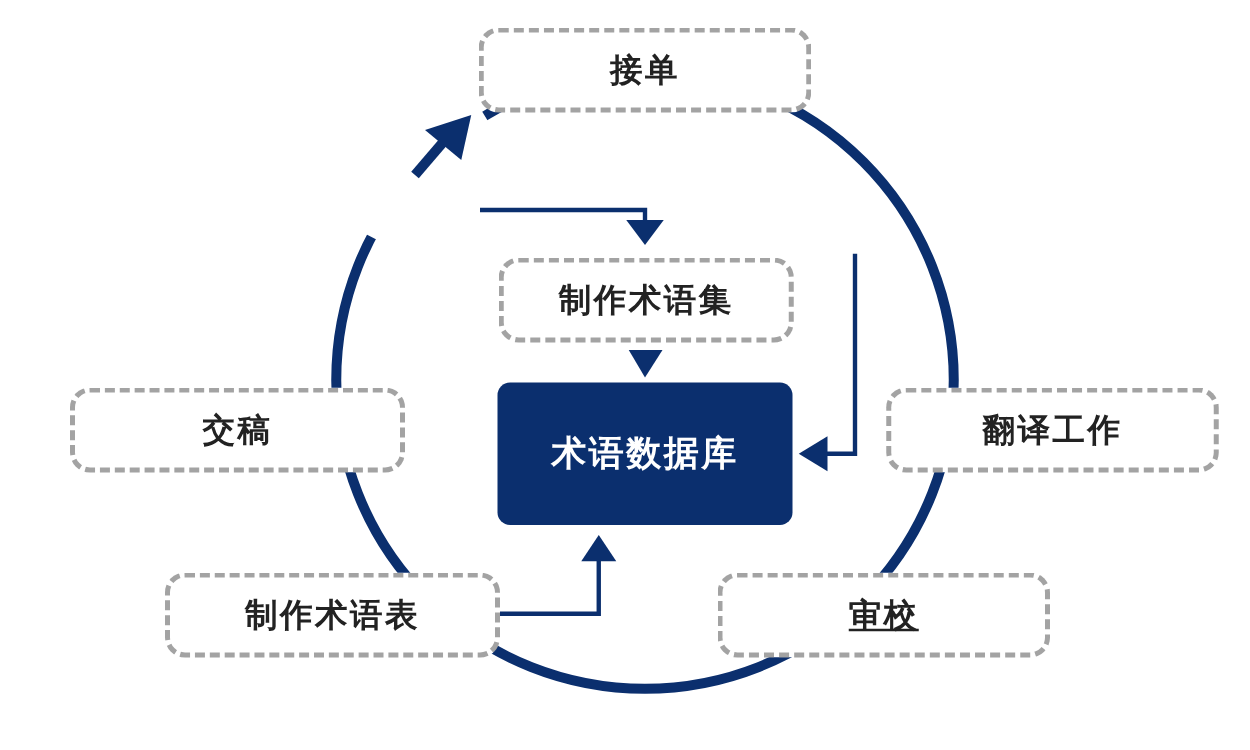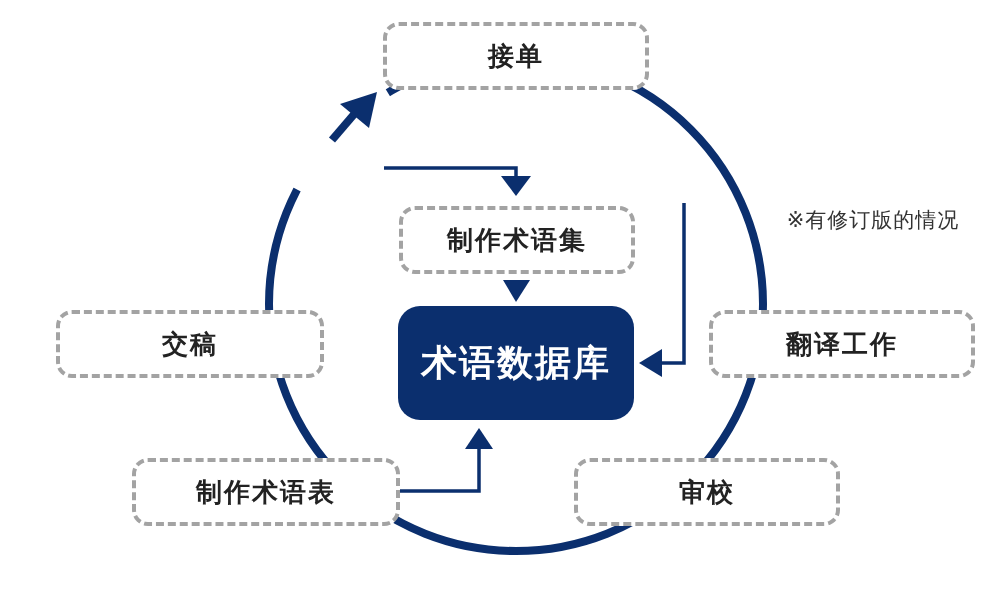--- a/index.html
+++ b/index.html
@@ -59,7 +59,6 @@
 
 
   <div class="note" style="left:752px; top:204px; width:210px;">
-    <div>※有修订版的情况</div>
   </div>
 
   <div class="node" style="left:693px; top:310px; width:266px; height:68px;">

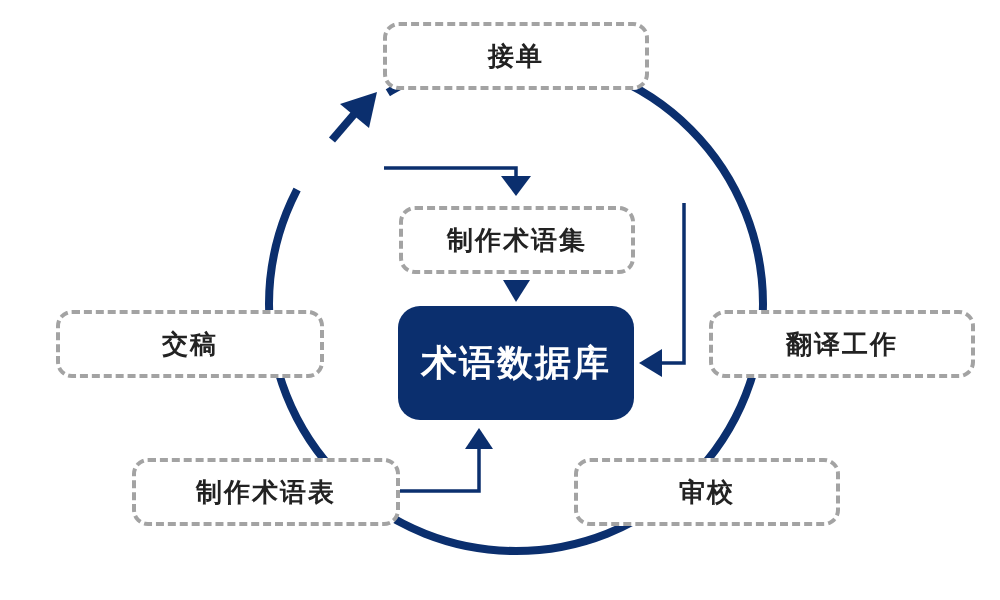--- a/index.html
+++ b/index.html
@@ -17,9 +17,9 @@
   }
   .db {
     position: absolute; box-sizing: border-box;
-    background: #0b2f6e; border-radius: 22px;
+    background: #0b2f6e; border-radius: 10px;
     display: flex; align-items: center; justify-content: center;
-    color: #ffffff; font-size: 36px; font-weight: bold; letter-spacing: 2px;
+    color: #ffffff; font-size: 28px; font-weight: bold; letter-spacing: 2px;
   }
   .note {
     position: absolute; color: #333333; font-size: 21px; line-height: 32px;

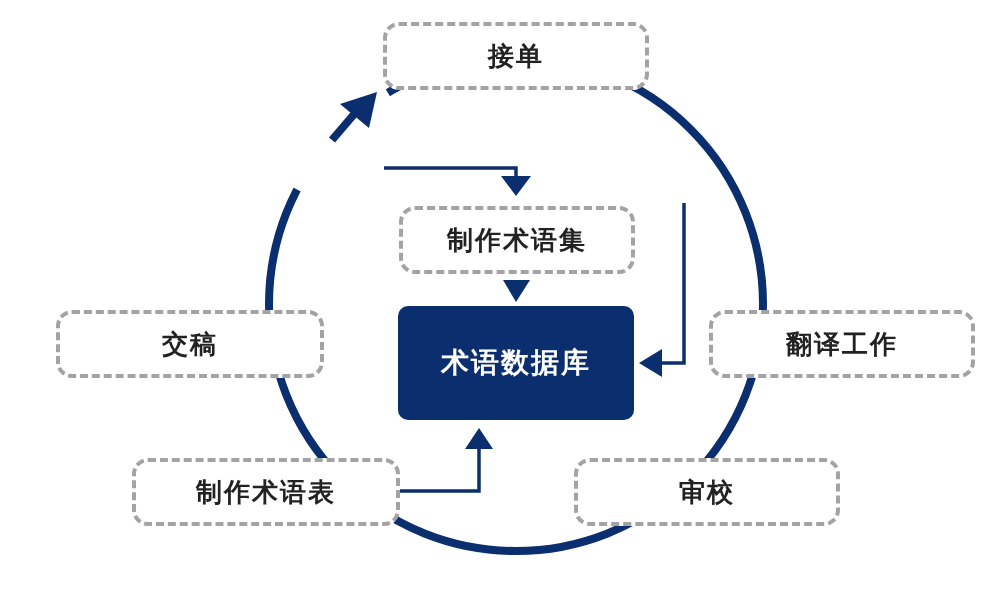--- a/index.html
+++ b/index.html
@@ -65,7 +65,7 @@
     <span>翻译工作</span>
   </div>
 
-  <div class="node" style="left:558px; top:458px; width:266px; height:68px;">
+  <div class="node" style="left:558px; top:458px; width:266px; height:68px;text-decoration:underline;">
     <span>审校</span>
   </div>
 

